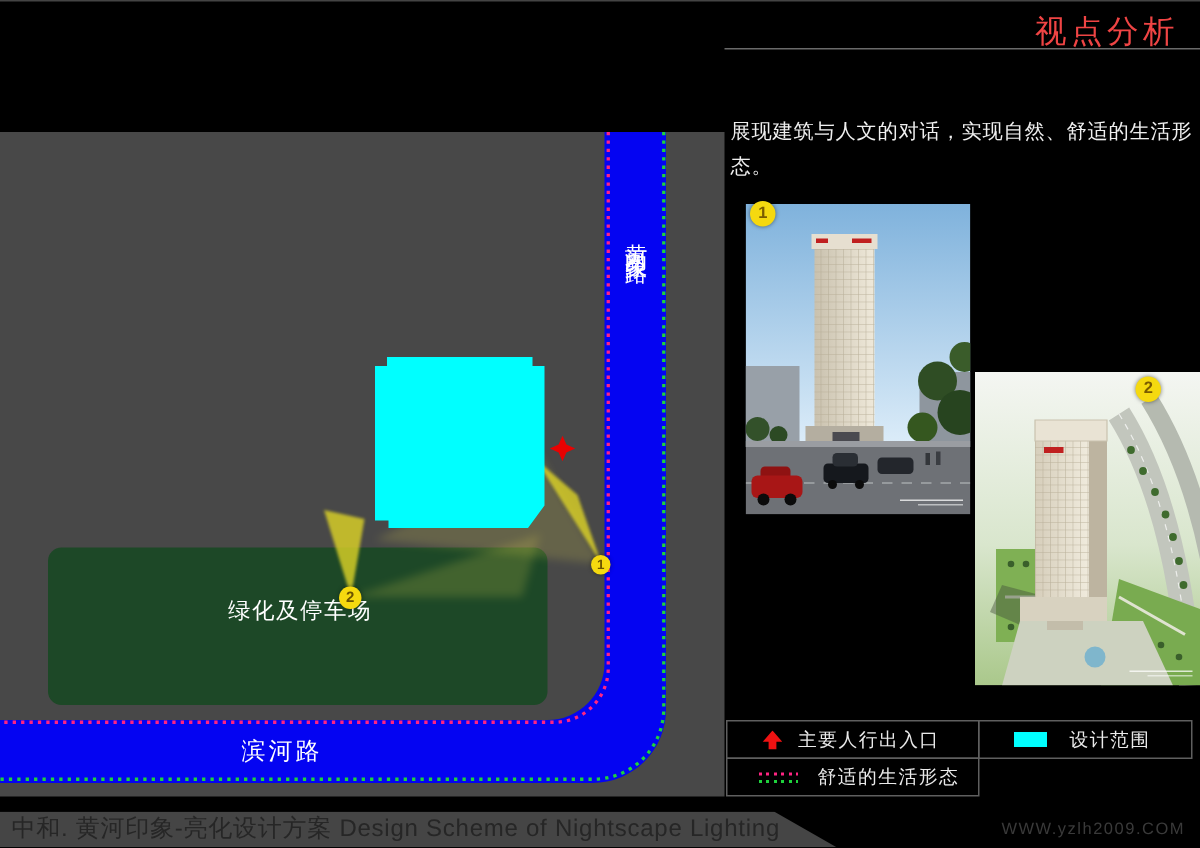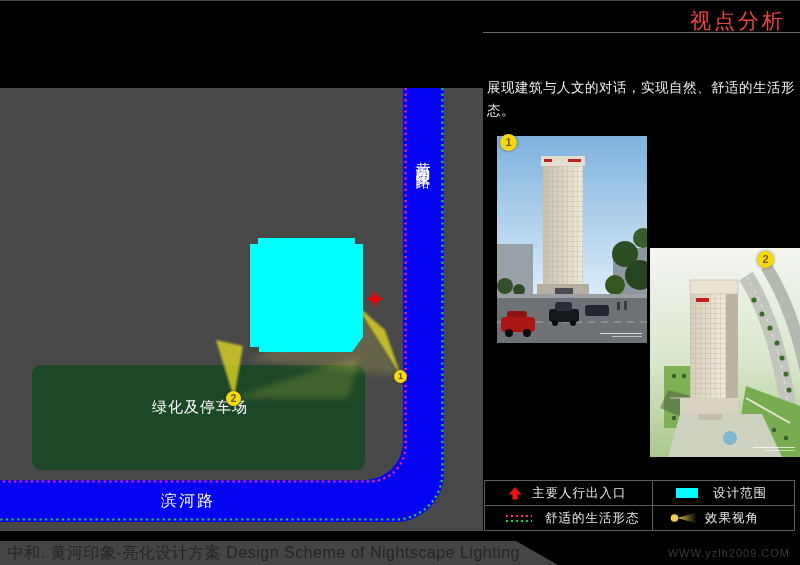--- a/index.html
+++ b/index.html
@@ -243,19 +243,6 @@
         </span>
       <span class="txt">舒适的生活形态</span>
     </div>
-    <div class="lcell">
-      <svg class="ic-beam" width="27" height="12" viewBox="0 0 27 12">
-        <defs>
-          <linearGradient id="lgbeam" x1="0" y1="0" x2="1" y2="0">
-            <stop offset="0" stop-color="#e8cf4e" stop-opacity="0.95"></stop>
-            <stop offset="1" stop-color="#e8cf4e" stop-opacity="0"></stop>
-          </linearGradient>
-        </defs>
-        <polygon points="7,6 27,0.5 27,11.5" fill="url(#lgbeam)"></polygon>
-        <circle cx="4.5" cy="6" r="3.8" fill="#f2cf4e"></circle>
-      </svg>
-      <span class="txt">效果视角</span>
-    </div>
   </div>
 
   <div class="abs footer-left">

